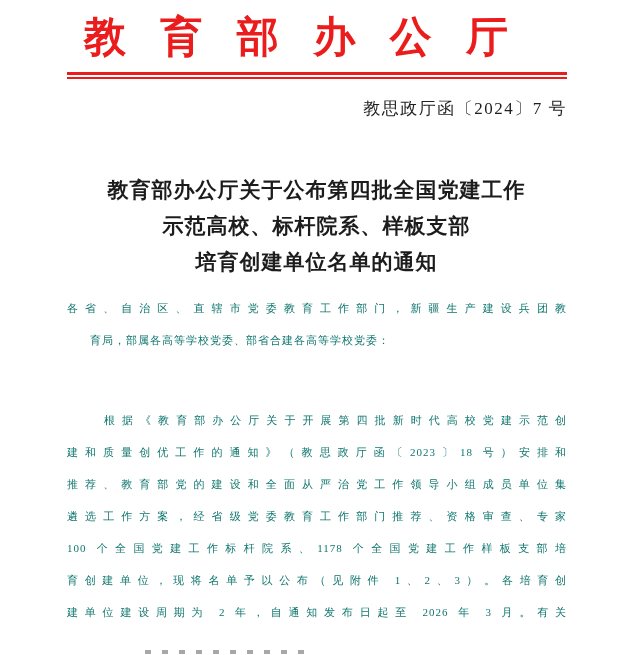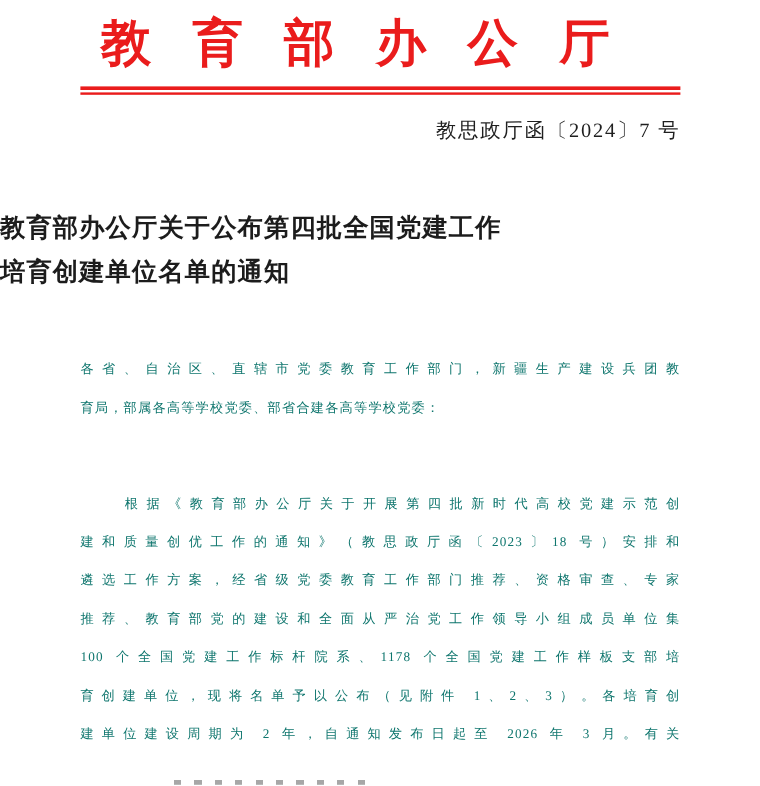--- a/index.html
+++ b/index.html
@@ -58,7 +58,7 @@
     top: 172px;
     left: 0;
     width: 633px;
-    text-align: left;
+    text-align: center;
     font-weight: bold;
     font-size: 21px;
     line-height: 36px;

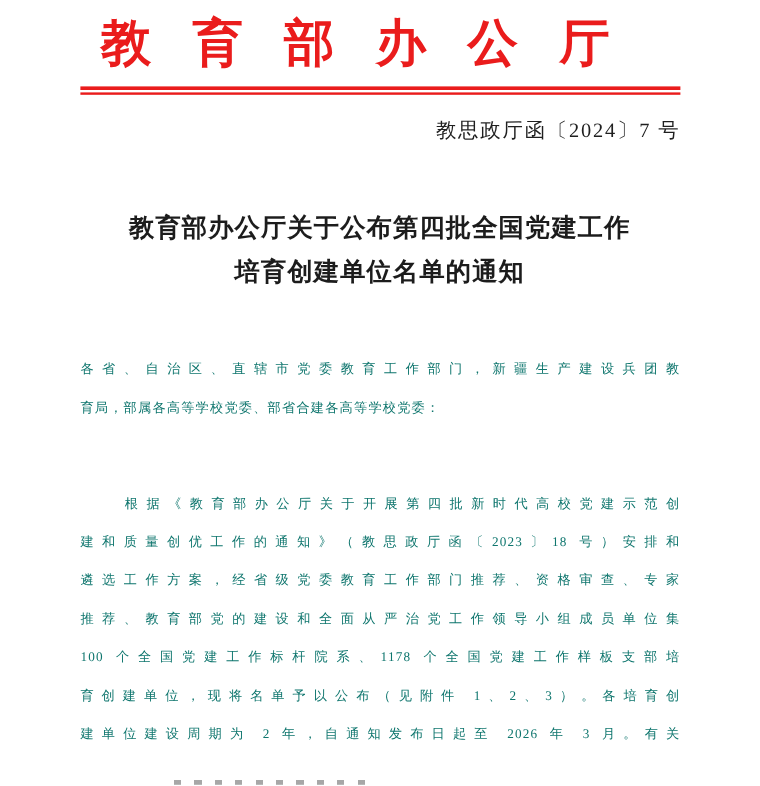--- a/index.html
+++ b/index.html
@@ -119,6 +119,7 @@
 
   <div class="title">
     <div class="title-line">教育部办公厅关于公布第四批全国党建工作</div>
+    <div class="title-line">示范高校、标杆院系、样板支部</div>
     <div class="title-line">培育创建单位名单的通知</div>
   </div>
 

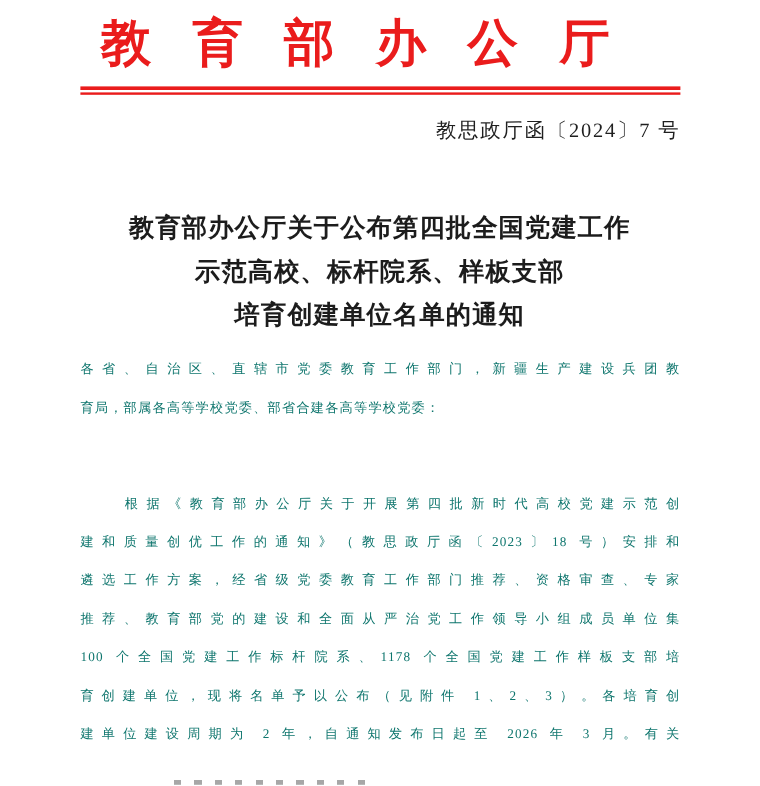--- a/index.html
+++ b/index.html
@@ -85,6 +85,7 @@
   .line.last {
     text-align: right;
     text-align-last: left;
+    margin-left: 23px;
   }
   .line.indent {
     text-indent: 37px;

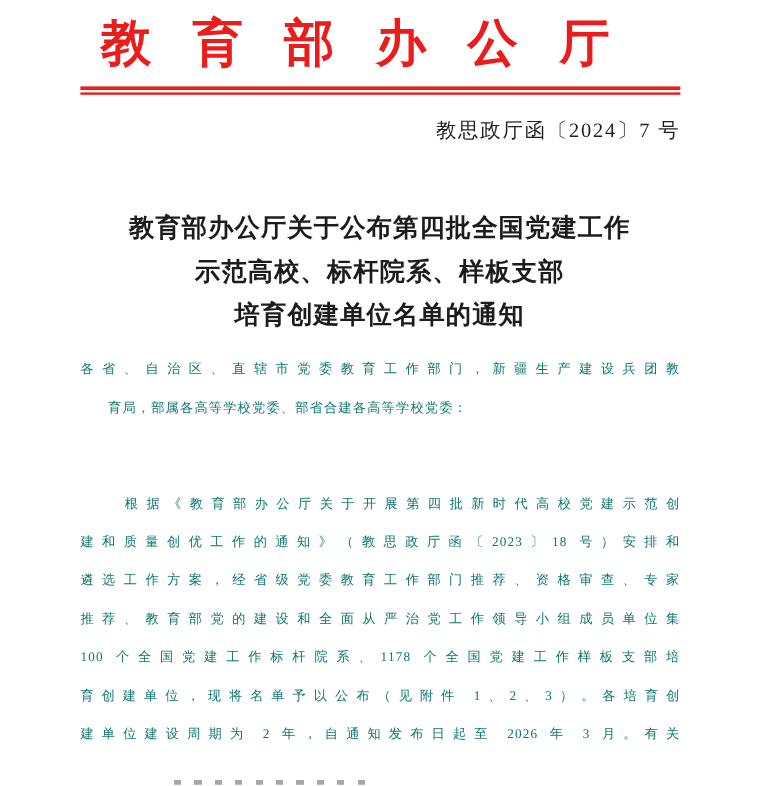--- a/index.html
+++ b/index.html
@@ -129,8 +129,8 @@
     <div class="line last">育局，部属各高等学校党委、部省合建各高等学校党委：</div>
     <div class="line indent">根据《教育部办公厅关于开展第四批新时代高校党建示范创</div>
     <div class="line">建和质量创优工作的通知》（教思政厅函〔2023〕18 号）安排和</div>
+    <div class="line">推荐、教育部党的建设和全面从严治党工作领导小组成员单位集</div>
     <div class="line">遴选工作方案，经省级党委教育工作部门推荐、资格审查、专家</div>
-    <div class="line">推荐、教育部党的建设和全面从严治党工作领导小组成员单位集</div>
     <div class="line">100 个全国党建工作标杆院系、1178 个全国党建工作样板支部培</div>
     <div class="line">育创建单位，现将名单予以公布（见附件 1、2、3）。各培育创</div>
     <div class="line">建单位建设周期为 2 年，自通知发布日起至 2026 年 3 月。有关</div>

